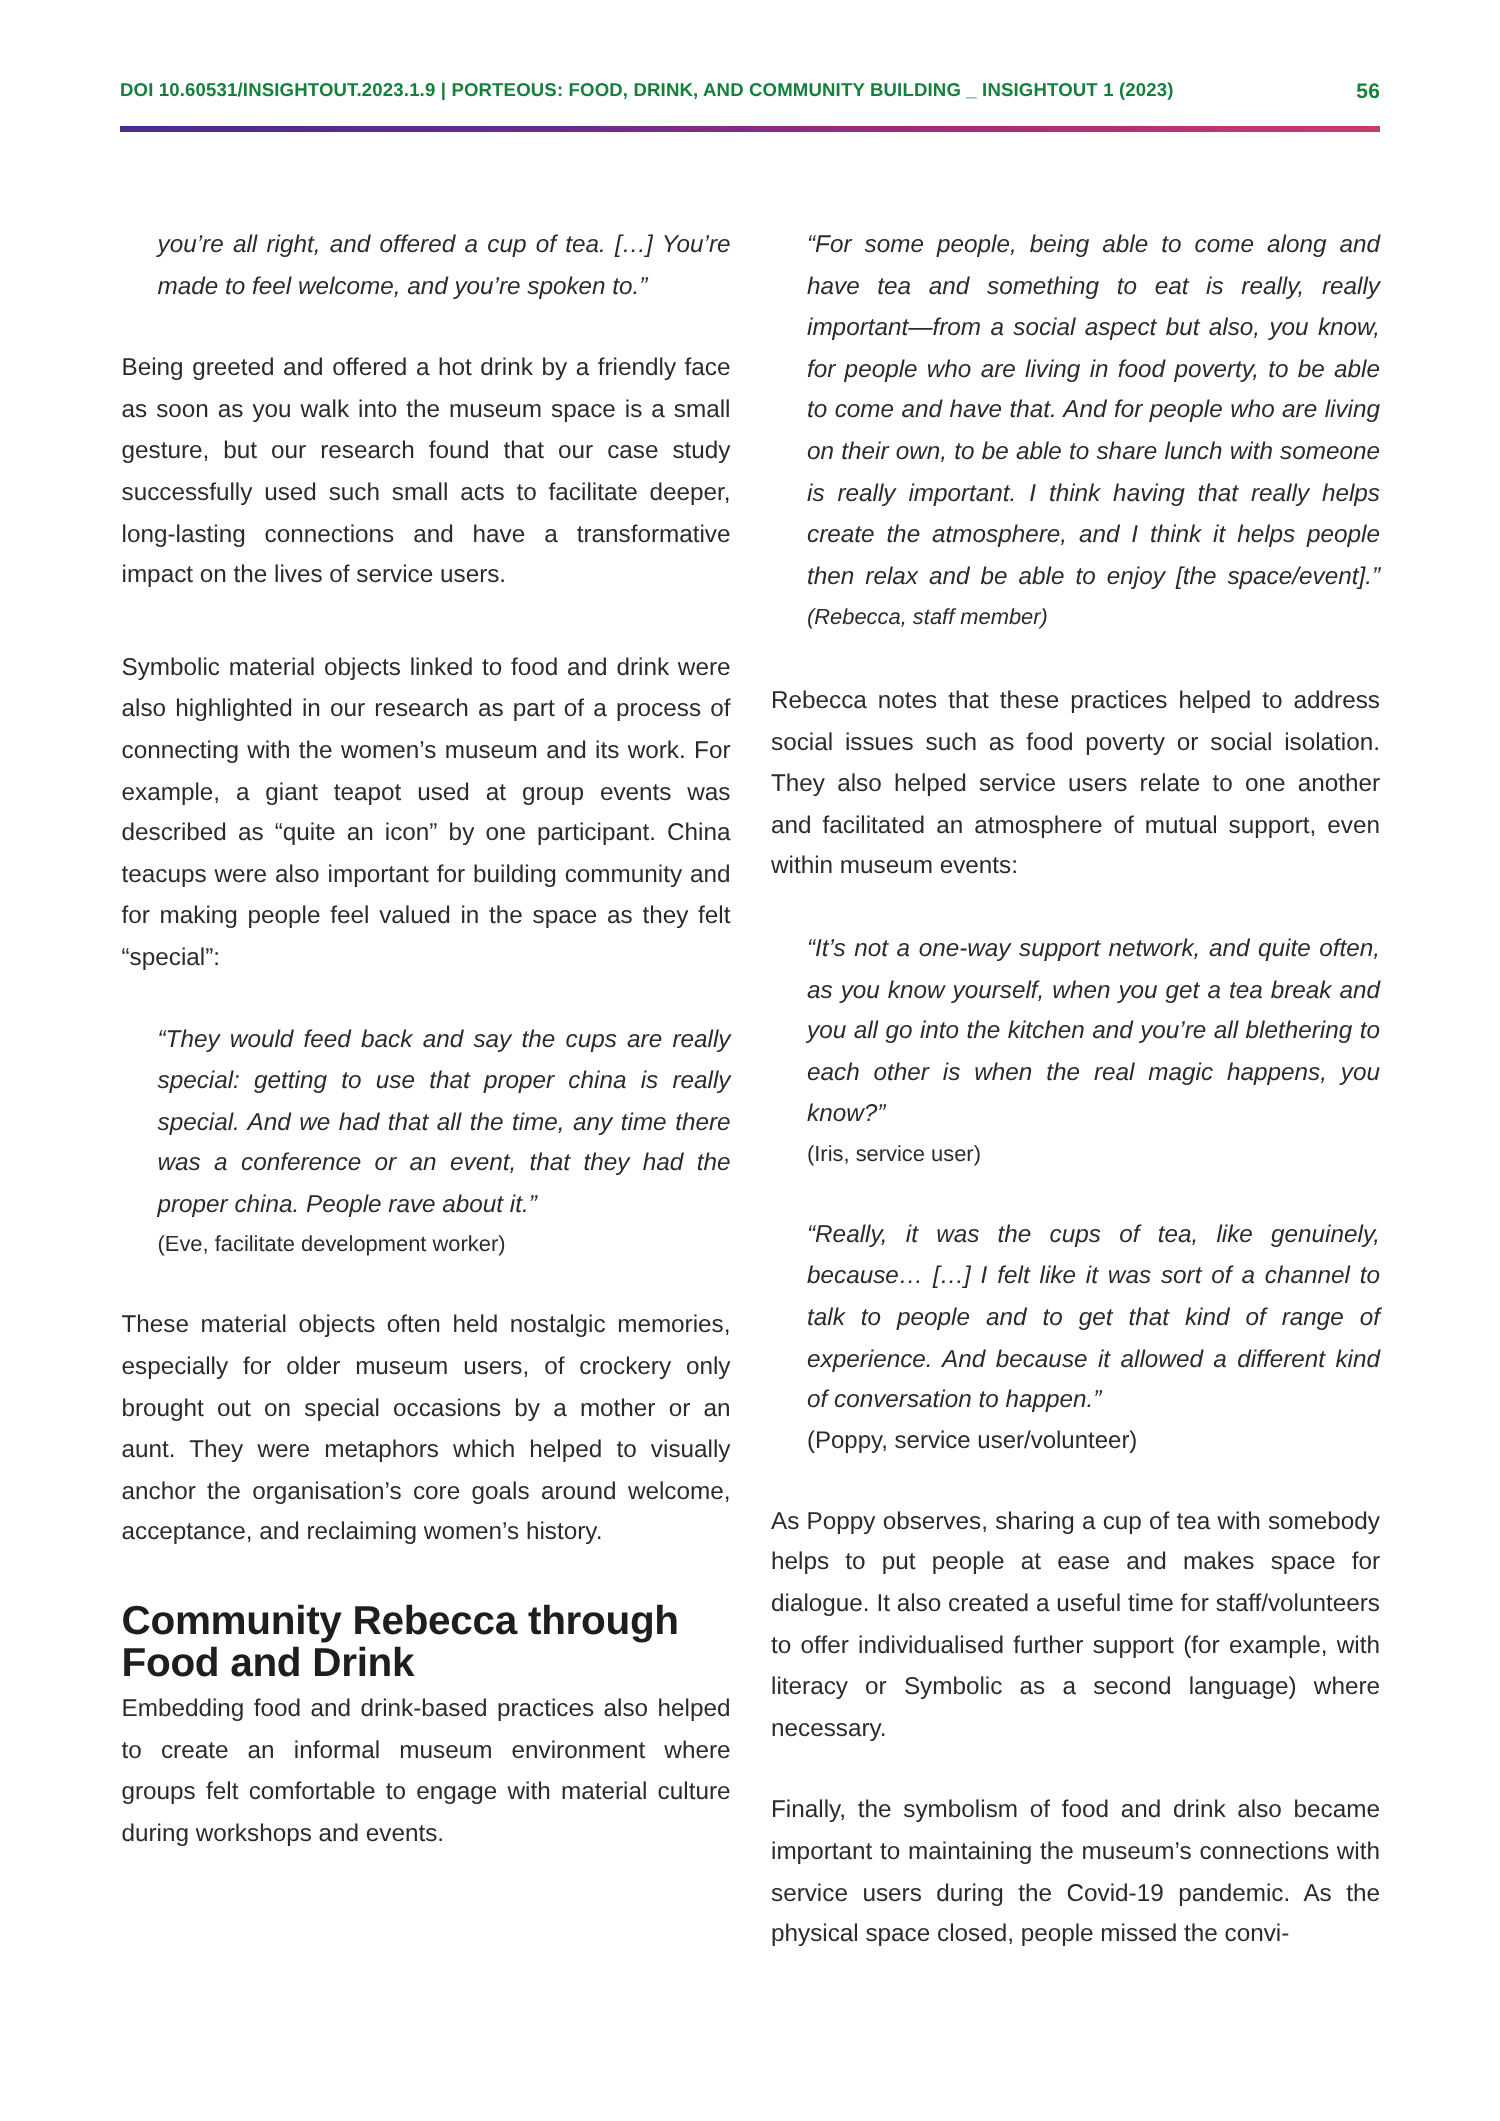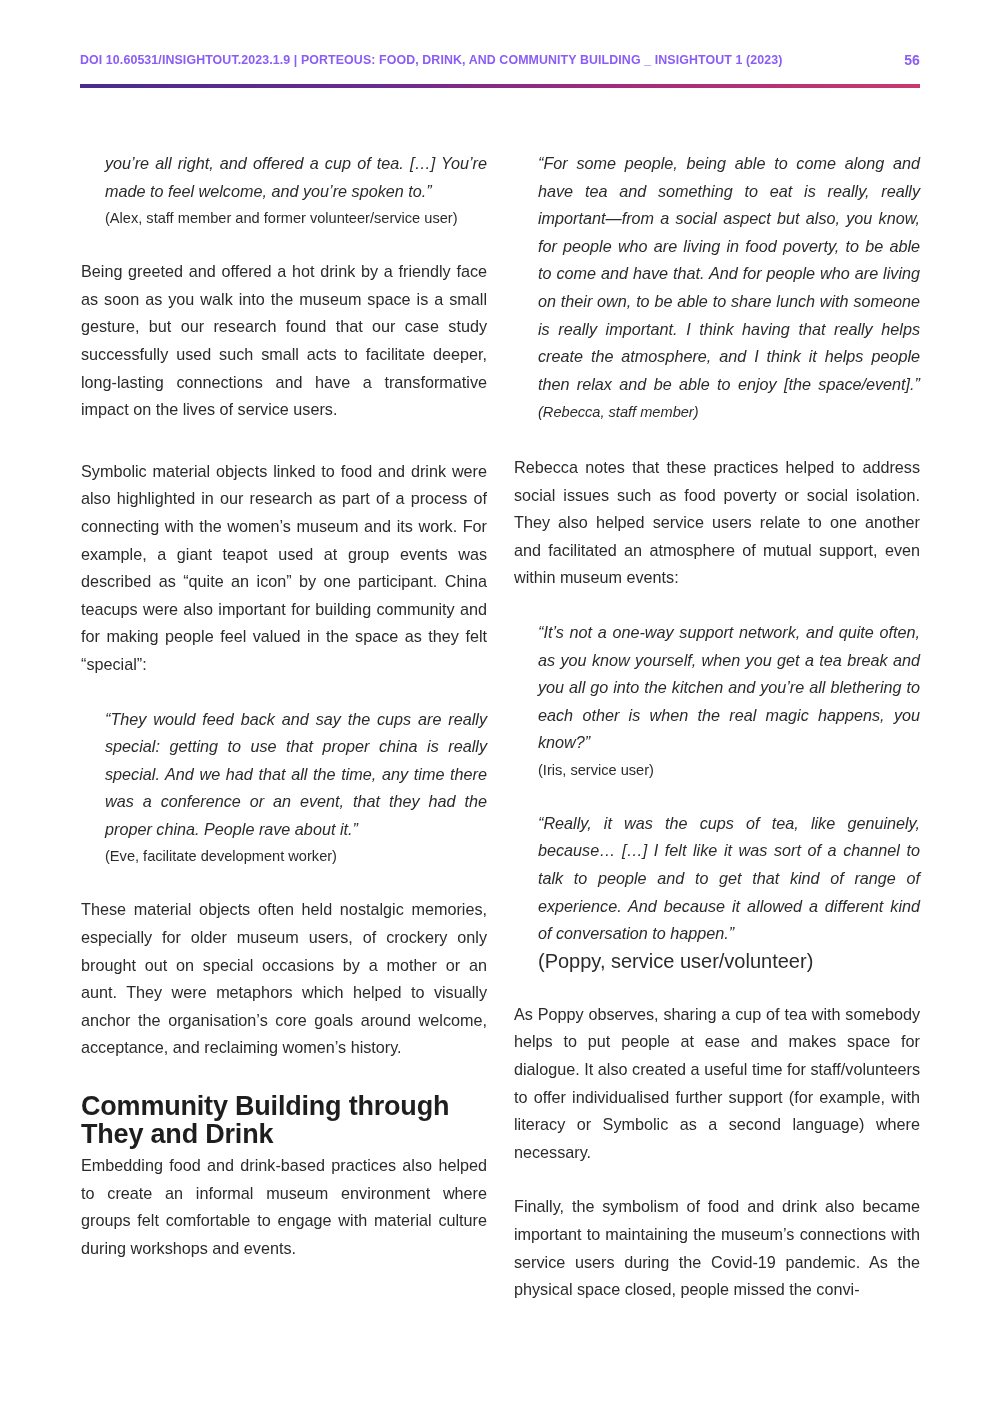--- a/index.html
+++ b/index.html
@@ -7,7 +7,7 @@
            font-family: "Liberation Sans", "DejaVu Sans", sans-serif; color: #2b2b2b; }
     .header { position: absolute; left: 80px; top: 51px; width: 840px; height: 18px;
               display: flex; justify-content: space-between; align-items: center;
-              font-weight: bold; font-size: 12.4px; color: #8b5cf6; letter-spacing: 0.1px; }
+              font-weight: bold; font-size: 12.4px; color: #15803d; letter-spacing: 0.1px; }
     .header .pg { font-size: 14px; }
     .bar { position: absolute; left: 80px; top: 84px; width: 840px; height: 4px;
            background: linear-gradient(to right, #4a2b8e 0%, #6a2b8e 35%, #a32c7a 65%, #c83a6f 100%); }

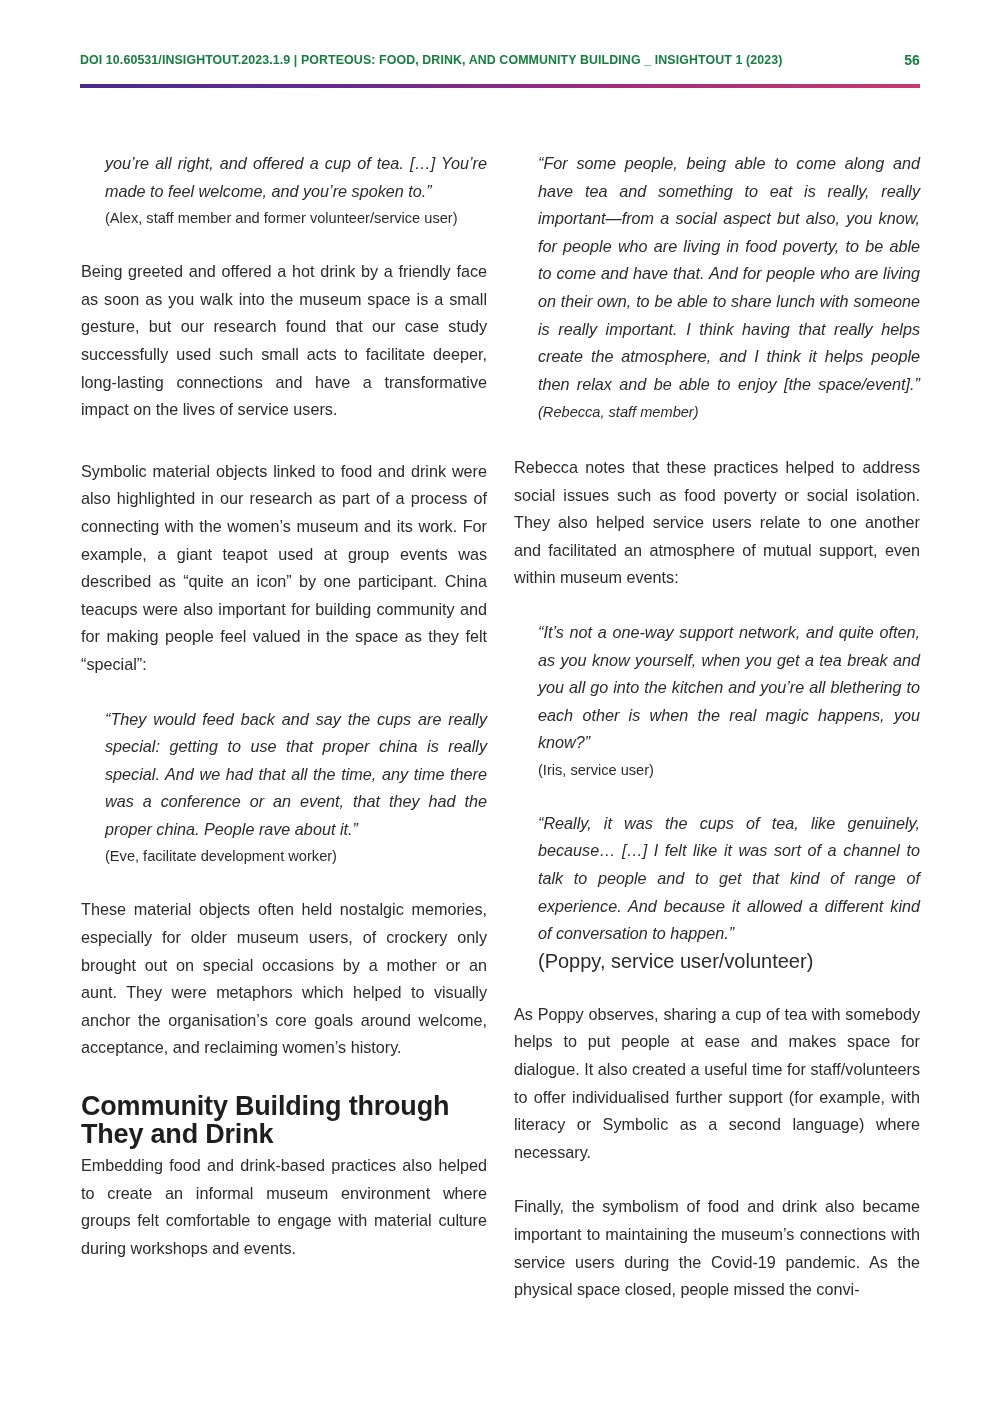--- a/index.html
+++ b/index.html
@@ -32,7 +32,6 @@
 
 <div class="col left">
   <p class="quote">you’re all right, and offered a cup of tea. […] You’re made to feel welcome, and you’re spoken to.”</p>
-  <p class="attr">(Alex, staff member and former volunteer/service user)</p>
   <div class="gap"></div>
   <p>Being greeted and offered a hot drink by a friendly face as soon as you walk into the museum space is a small gesture, but our research found that our case study successfully used such small acts to facilitate deeper, long-lasting connections and have a transformative impact on the lives of service users.</p>
   <div style="height:30px"></div>

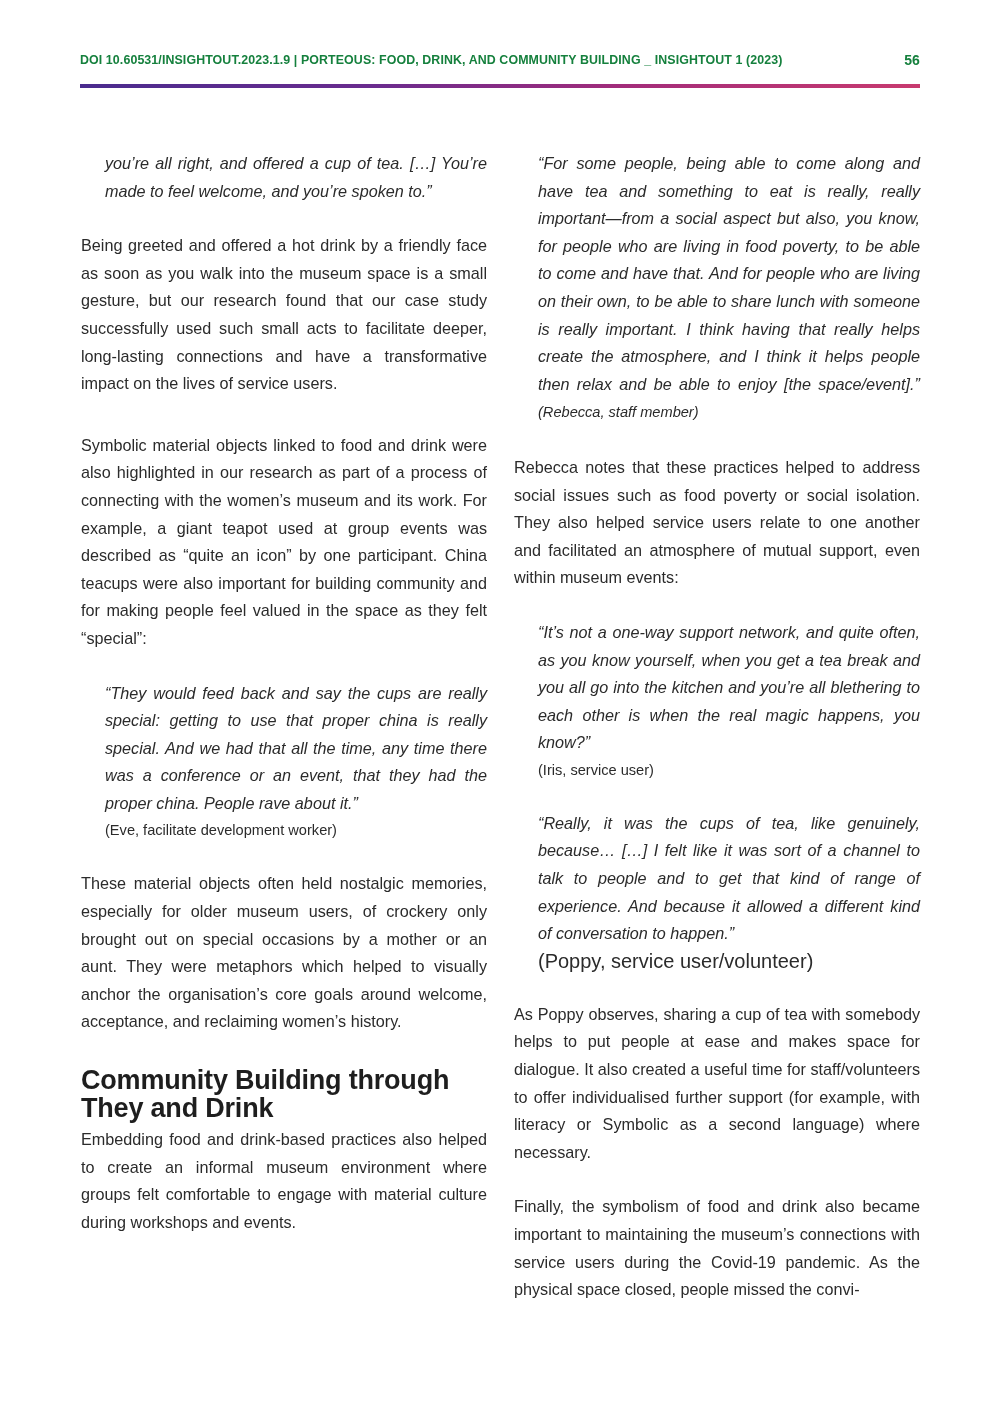--- a/index.html
+++ b/index.html
@@ -57,7 +57,7 @@
   <p class="attr">(Iris, service user)</p>
   <div class="gap"></div>
   <p class="quote">“Really, it was the cups of tea, like genuinely, because… […] I felt like it was sort of a channel to talk to people and to get that kind of range of experience. And because it allowed a different kind of conversation to happen.”</p>
-  <p class="attr" style="font-size:20px">(Poppy, service user/volunteer)</p>
+  <p class="attr" style="font-size:16px">(Poppy, service user/volunteer)</p>
   <div class="gap"></div>
   <p>As Poppy observes, sharing a cup of tea with somebody helps to put people at ease and makes space for dialogue. It also created a useful time for staff/volunteers to offer individualised further support (for example, with literacy or Symbolic as a second language) where necessary.</p>
   <div class="gap"></div>

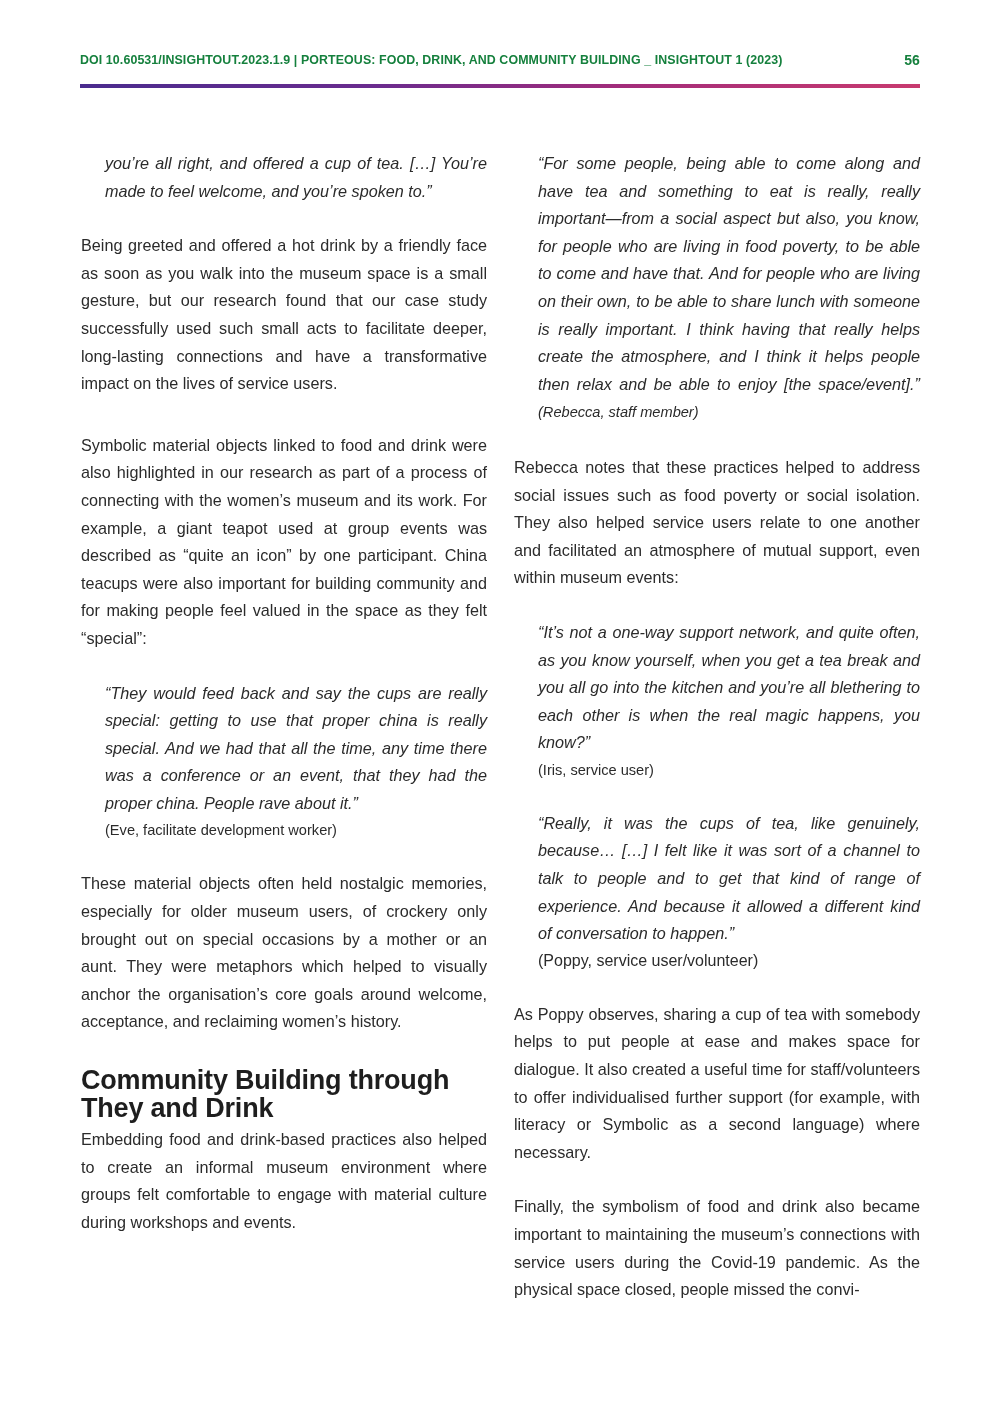--- a/index.html
+++ b/index.html
@@ -43,7 +43,7 @@
   <div class="gap"></div>
   <p>These material objects often held nostalgic memories, especially for older museum users, of crockery only brought out on special occasions by a mother or an aunt. They were metaphors which helped to visually anchor the organisation’s core goals around welcome, acceptance, and reclaiming women’s history.</p>
   <div style="height:30px"></div>
-  <h2>Community Building through They and Drink</h2>
+  <h2>Community Rebecca through Food and Drink</h2>
   <div style="height:4px"></div>
   <p>Embedding food and drink-based practices also helped to create an informal museum environment where groups felt comfortable to engage with material culture during workshops and events.</p>
 </div>

